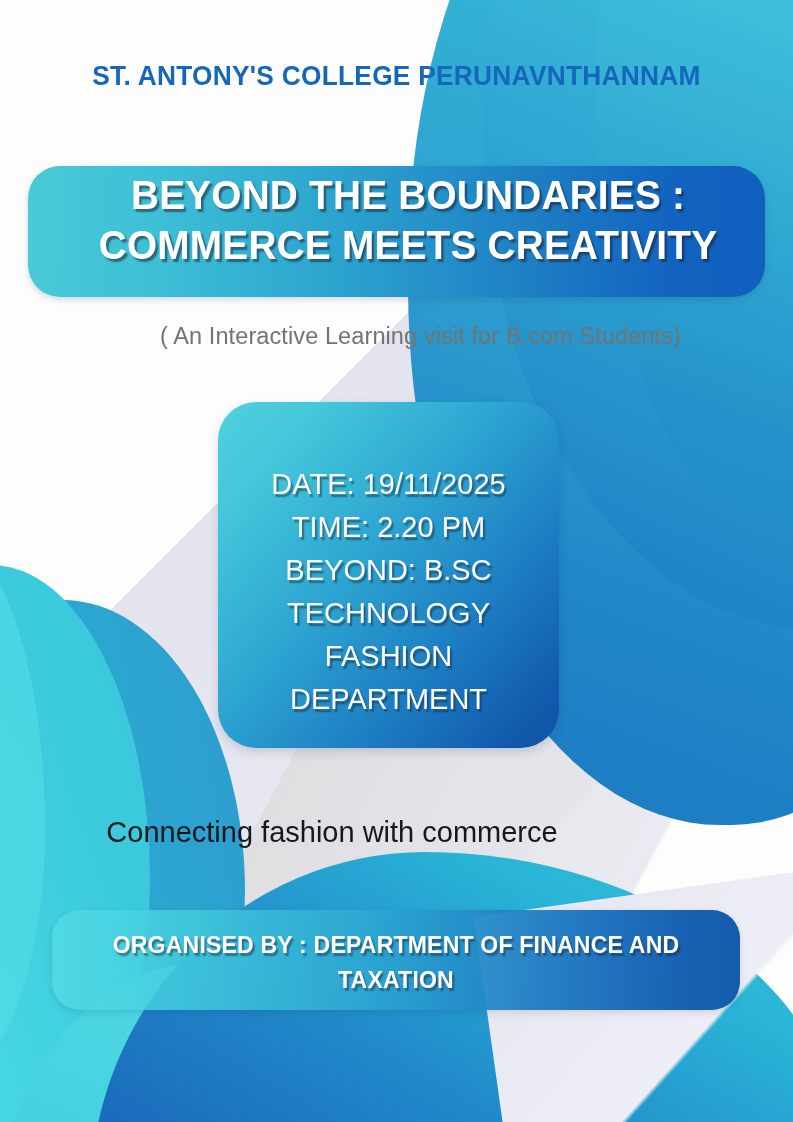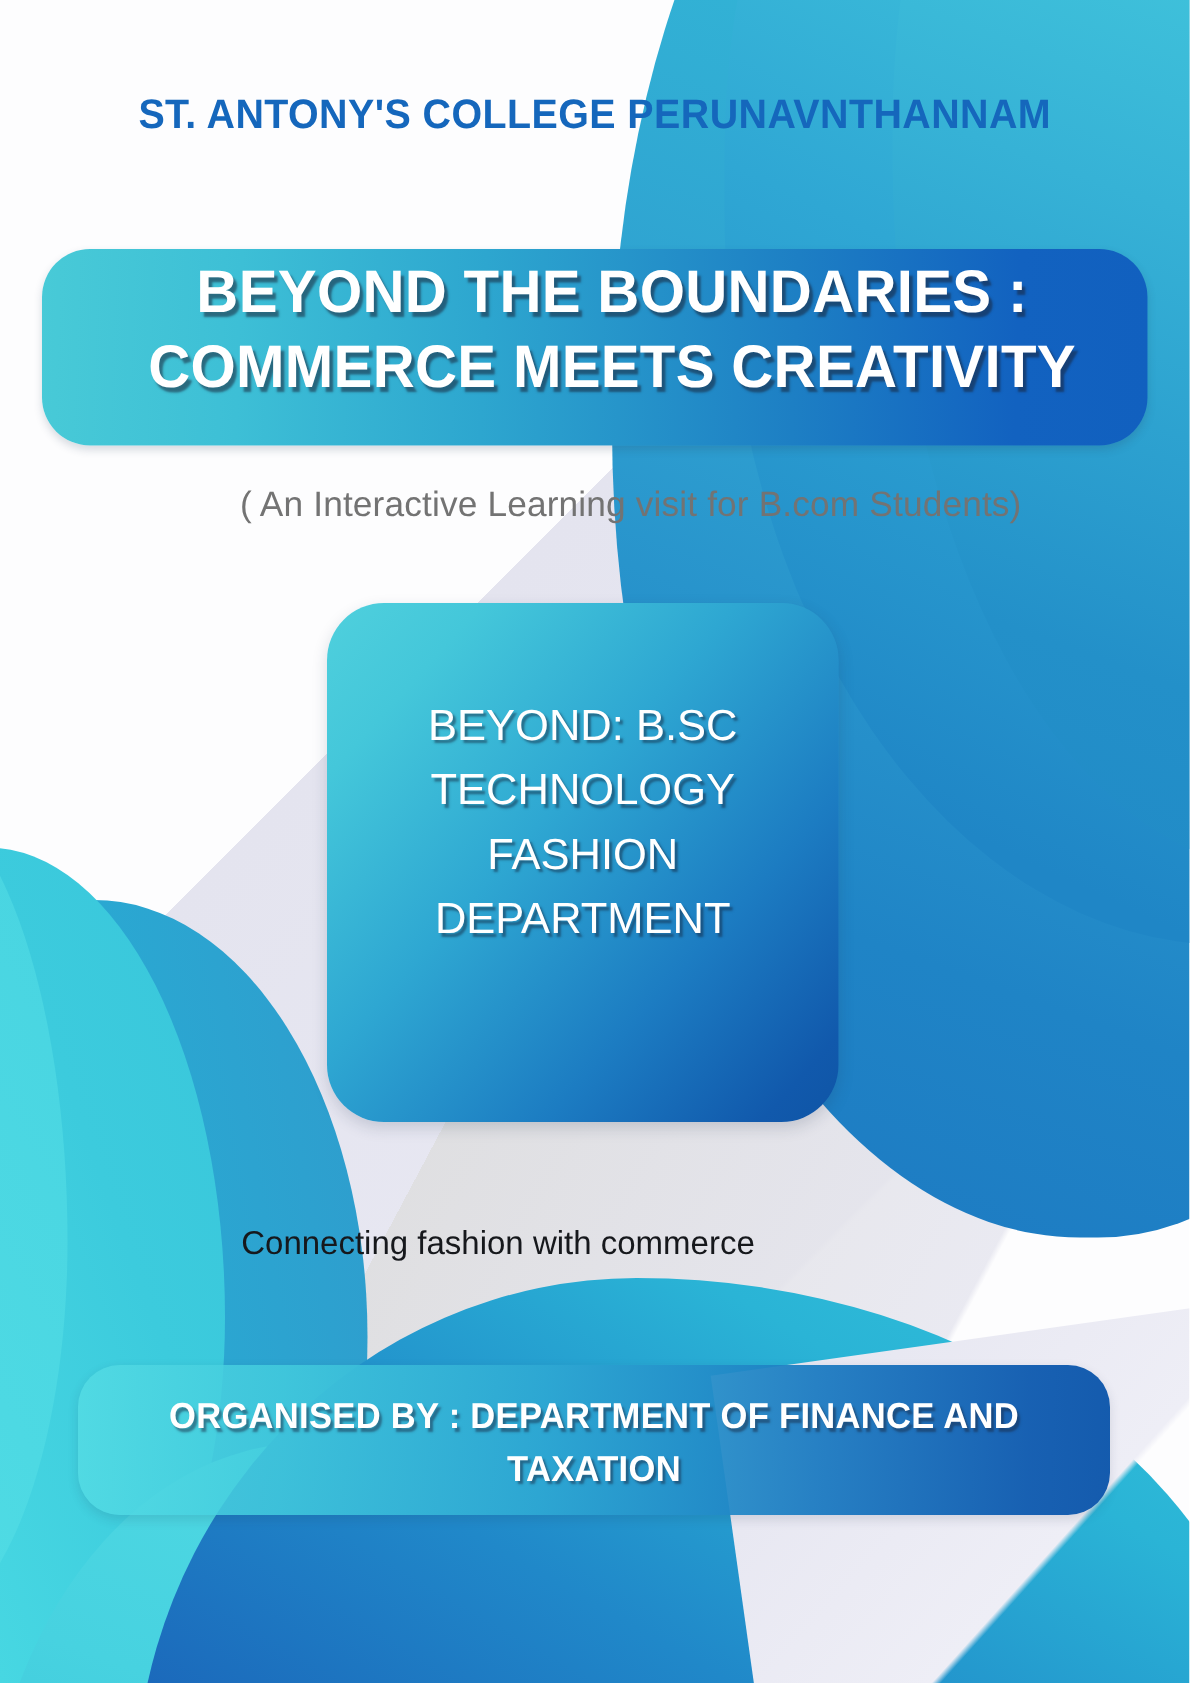--- a/index.html
+++ b/index.html
@@ -241,6 +241,7 @@
 
     <div class="details-card"></div>
     <div class="details-text">
+      <span>DATE: 19/11/2025</span>
       <span>BEYOND: B.SC</span>
       <span>TECHNOLOGY</span>
       <span>FASHION</span>

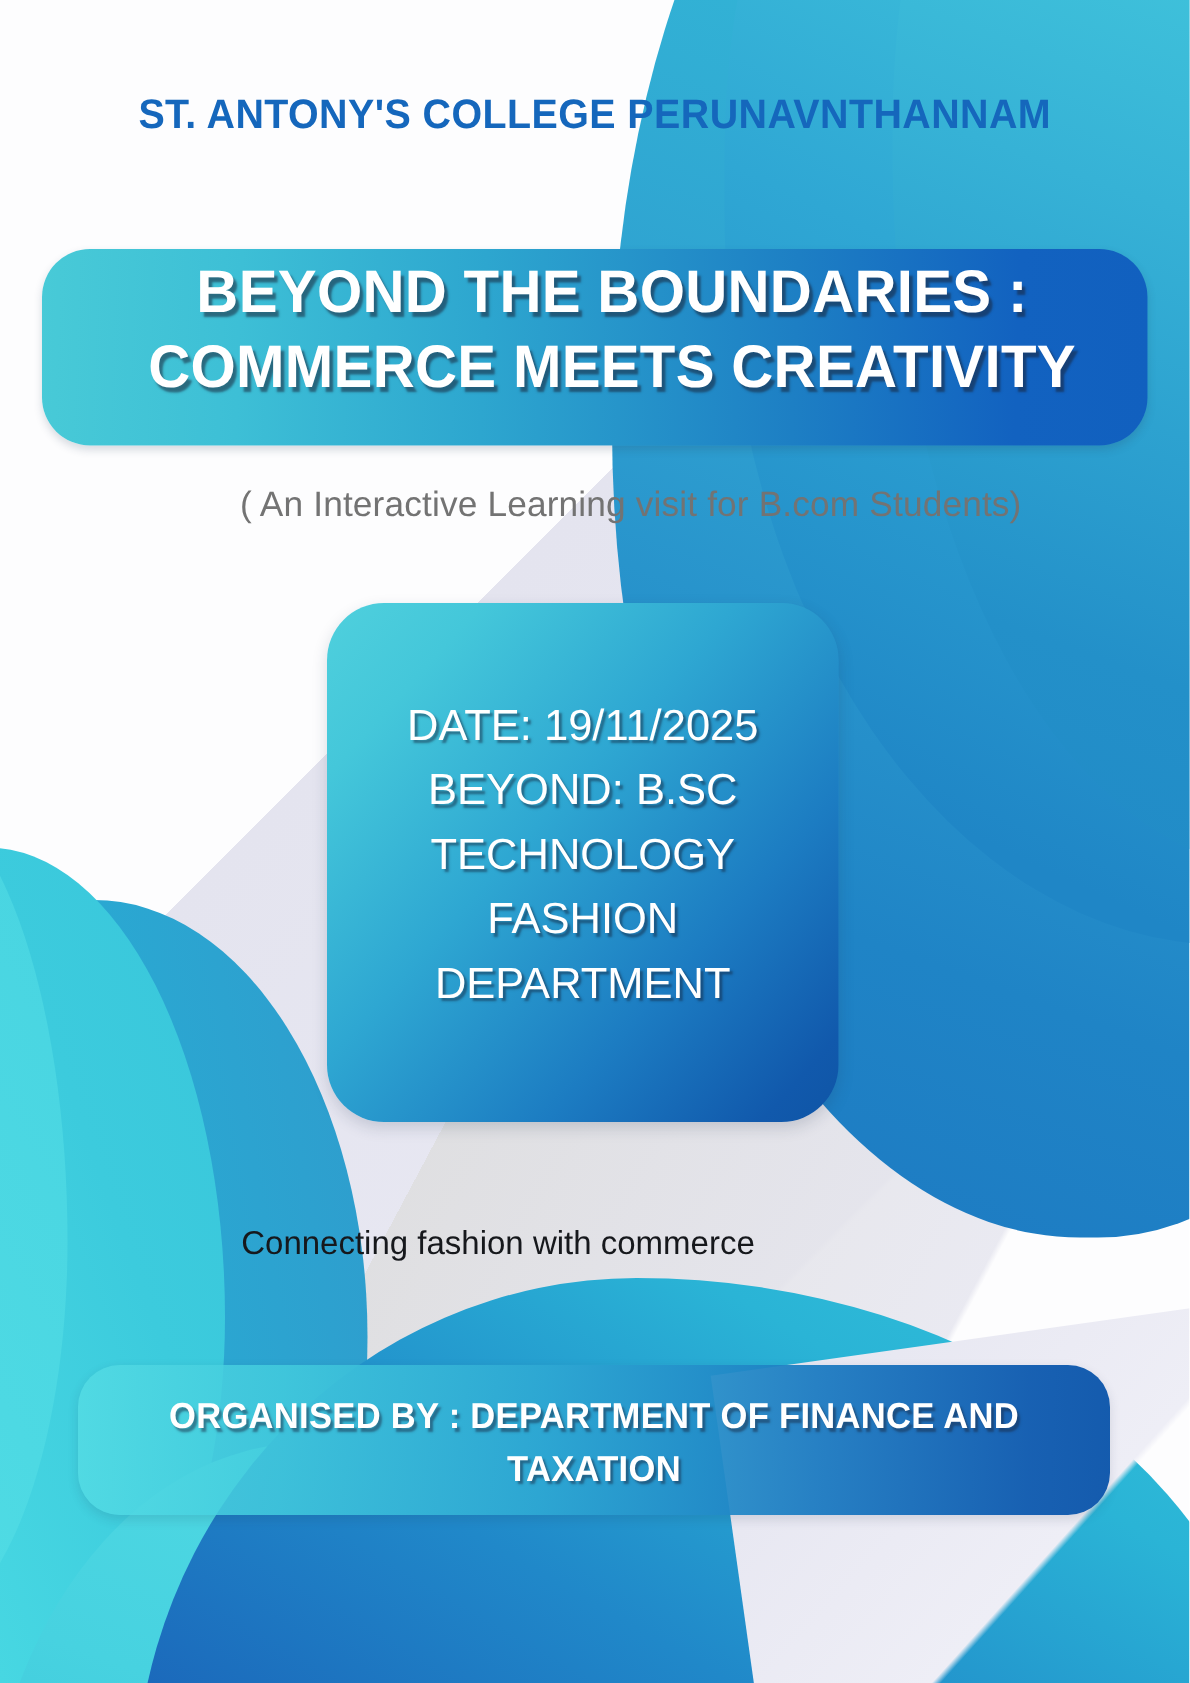--- a/index.html
+++ b/index.html
@@ -242,6 +242,7 @@
     <div class="details-card"></div>
     <div class="details-text">
       <span>DATE: 19/11/2025</span>
+      <span>TIME: 2.20 PM</span>
       <span>BEYOND: B.SC</span>
       <span>TECHNOLOGY</span>
       <span>FASHION</span>

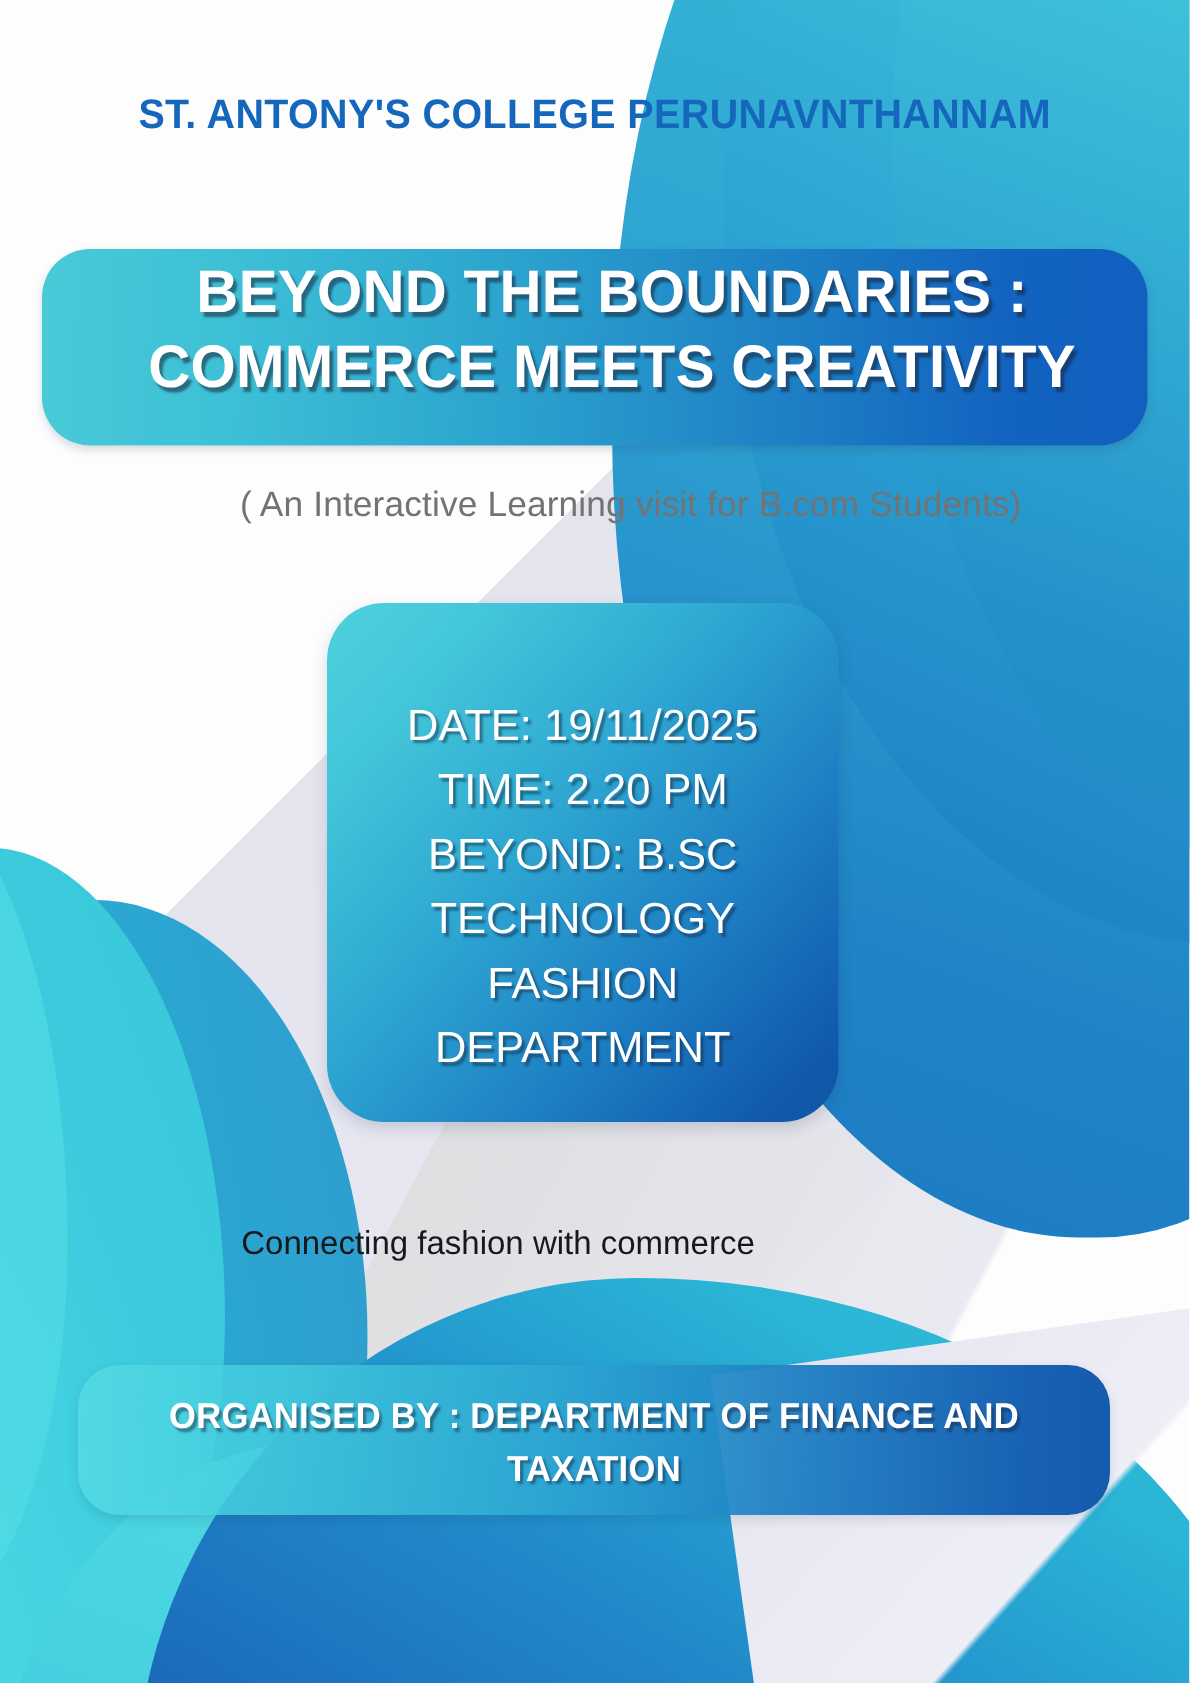--- a/index.html
+++ b/index.html
@@ -174,7 +174,7 @@
   .tagline {
     position:absolute; left:0; top:816px; width:636px;
     text-align:center;
-    font-size:22px;
+    font-size:29px;
     color:#16181c;
     font-family:"Liberation Sans", sans-serif;
     padding-left:28px;

